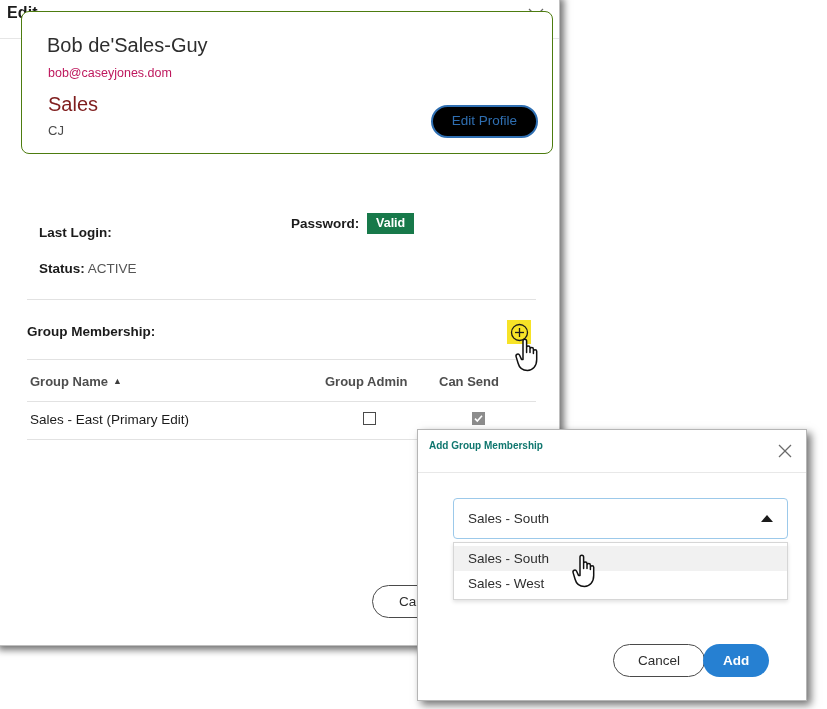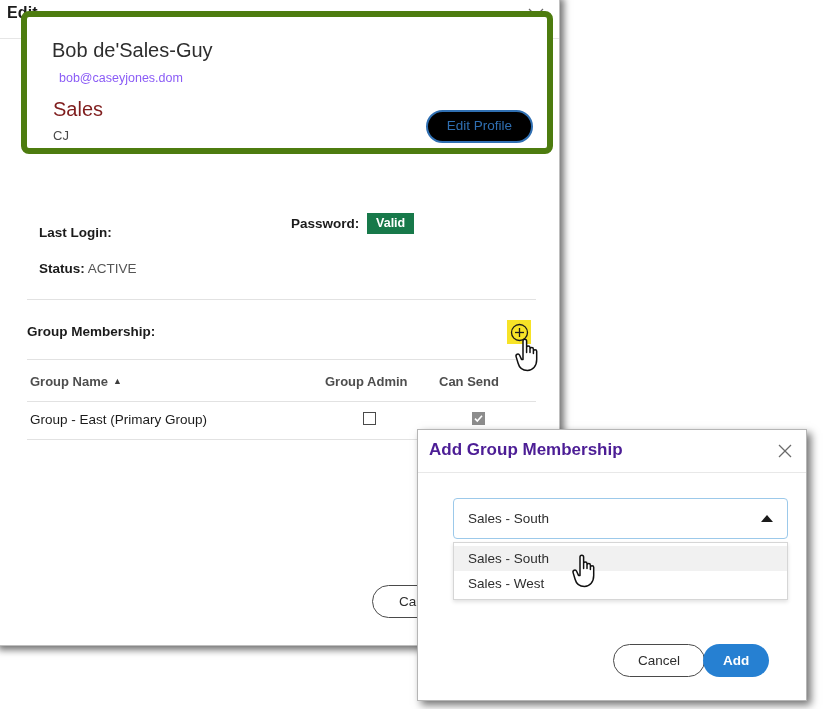--- a/index.html
+++ b/index.html
@@ -67,7 +67,7 @@
     top: 16px;
     width: 532px;
     height: 143px;
-    border: 6px solid #4d7c0f;
+    border: 1px solid #4d7c0f;
     border-radius: 8px;
     box-sizing: border-box;
     background: #fff;

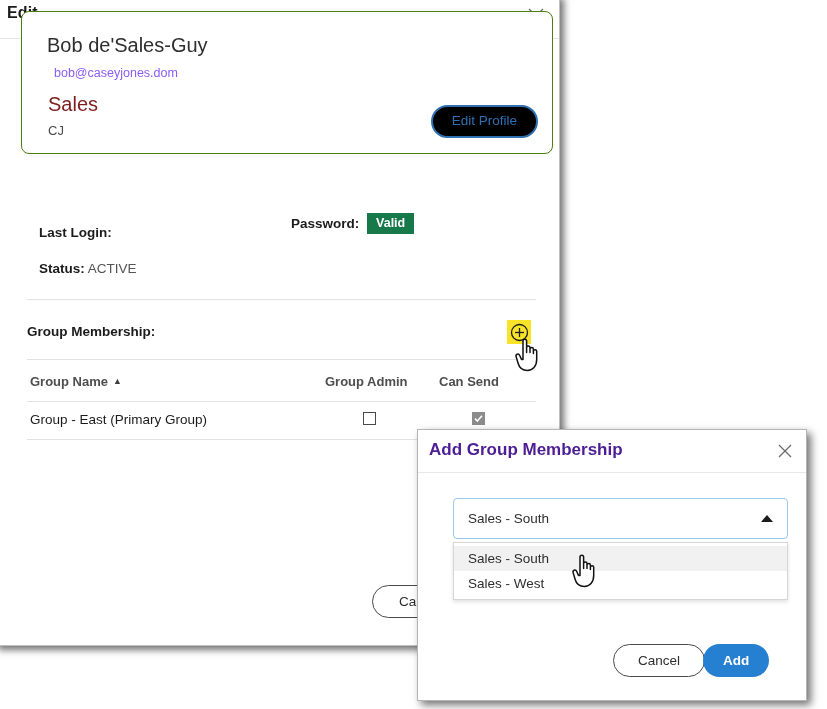--- a/index.html
+++ b/index.html
@@ -82,10 +82,10 @@
   }
   .profile-email {
     position: absolute;
-    left: 32px;
+    left: 26px;
     top: 54px;
     font-size: 12.5px;
-    color: #8b5cf6;
+    color: #be185d;
     text-decoration: none;
     cursor: pointer;
   }

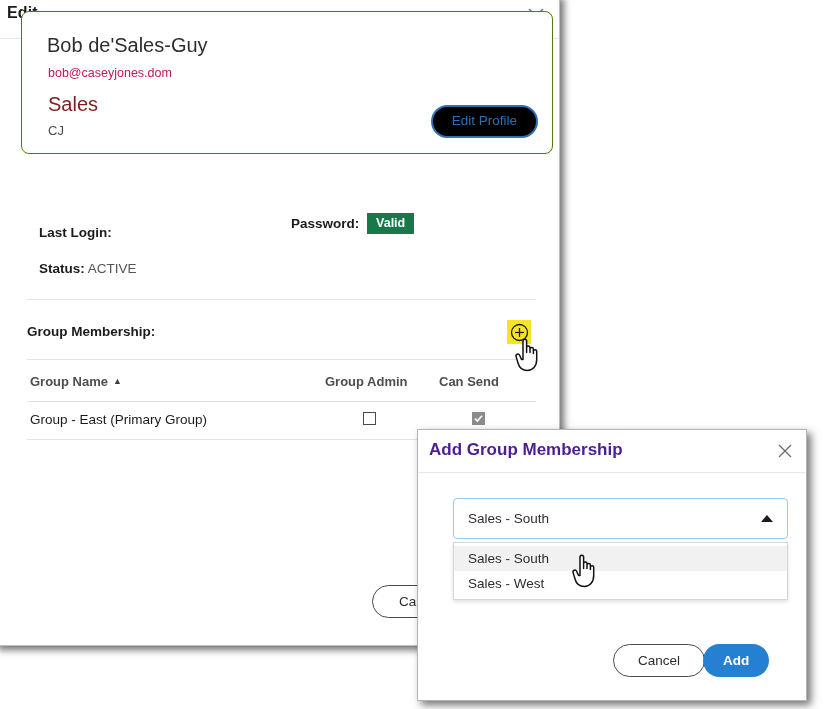--- a/index.html
+++ b/index.html
@@ -432,7 +432,7 @@
 
     <div class="divider" id="divider-3"></div>
 
-    <div class="tbl-cell" id="td-group-name">Group - East (Primary Group)</div>
+    <div class="tbl-cell" id="td-group-name">Sales - East (Primary Edit)</div>
     <div class="cb cb-empty" id="cb-group-admin"></div>
     <div class="cb cb-checked" id="cb-can-send">
       <svg width="11" height="11" viewBox="0 0 11 11" aria-hidden="true">

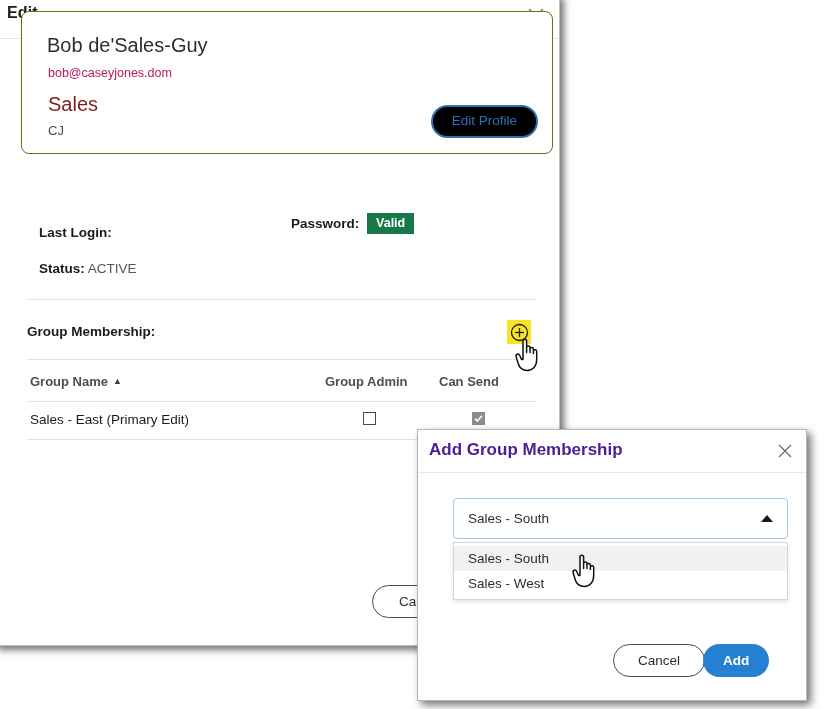--- a/index.html
+++ b/index.html
@@ -266,9 +266,9 @@
     position: absolute;
     left: 11px;
     top: 10px;
-    font-size: 17px;
-    font-weight: bold;
-    color: #4c1d95;
+    font-size: 10px;
+    font-weight: bold;
+    color: #0f766e;
   }
   .modal-close {
     position: absolute;

